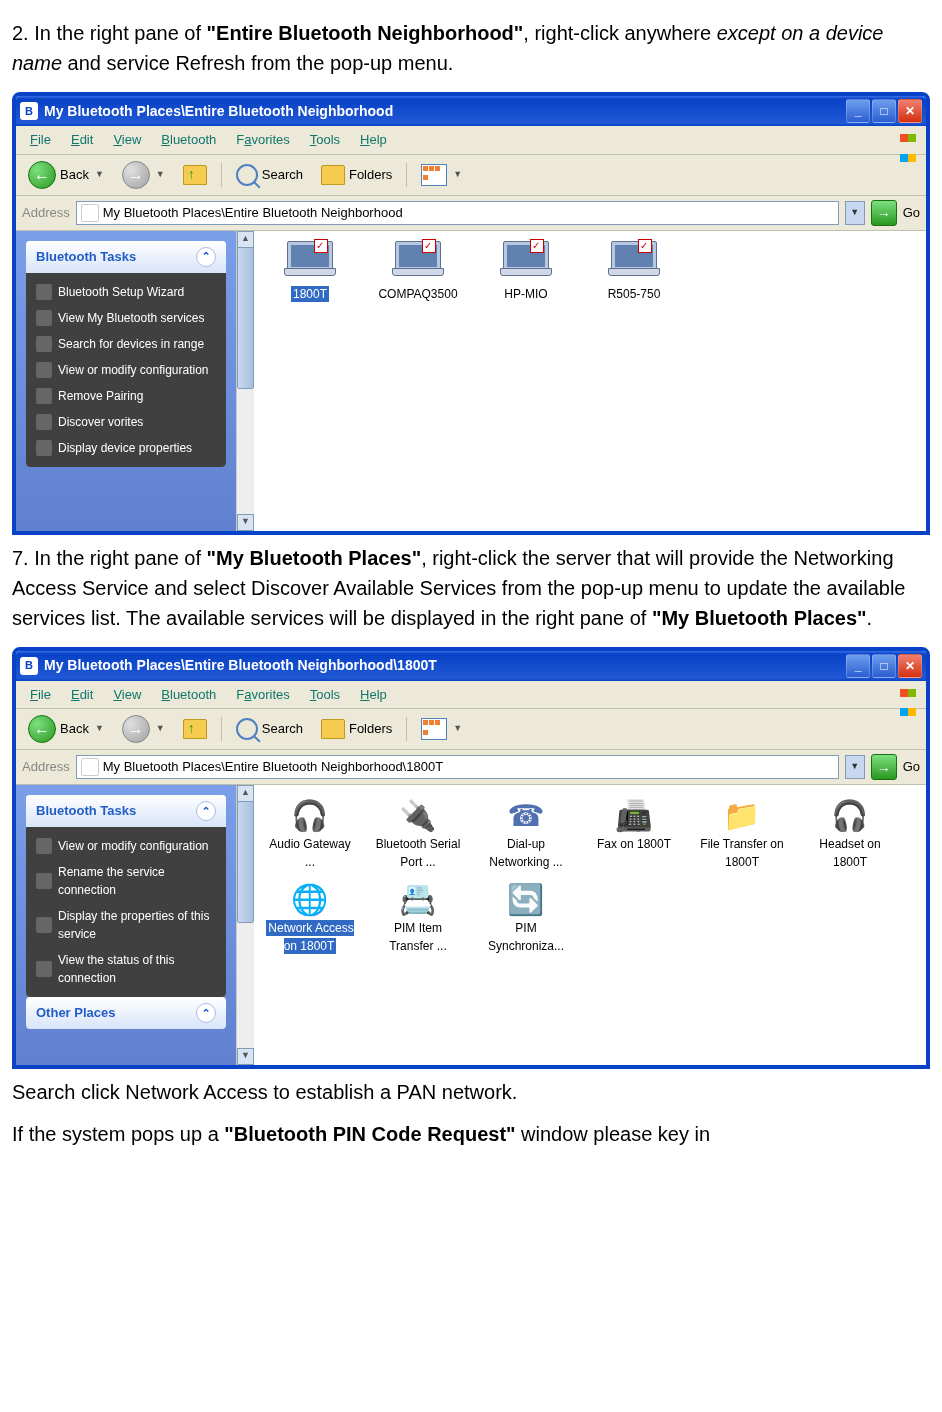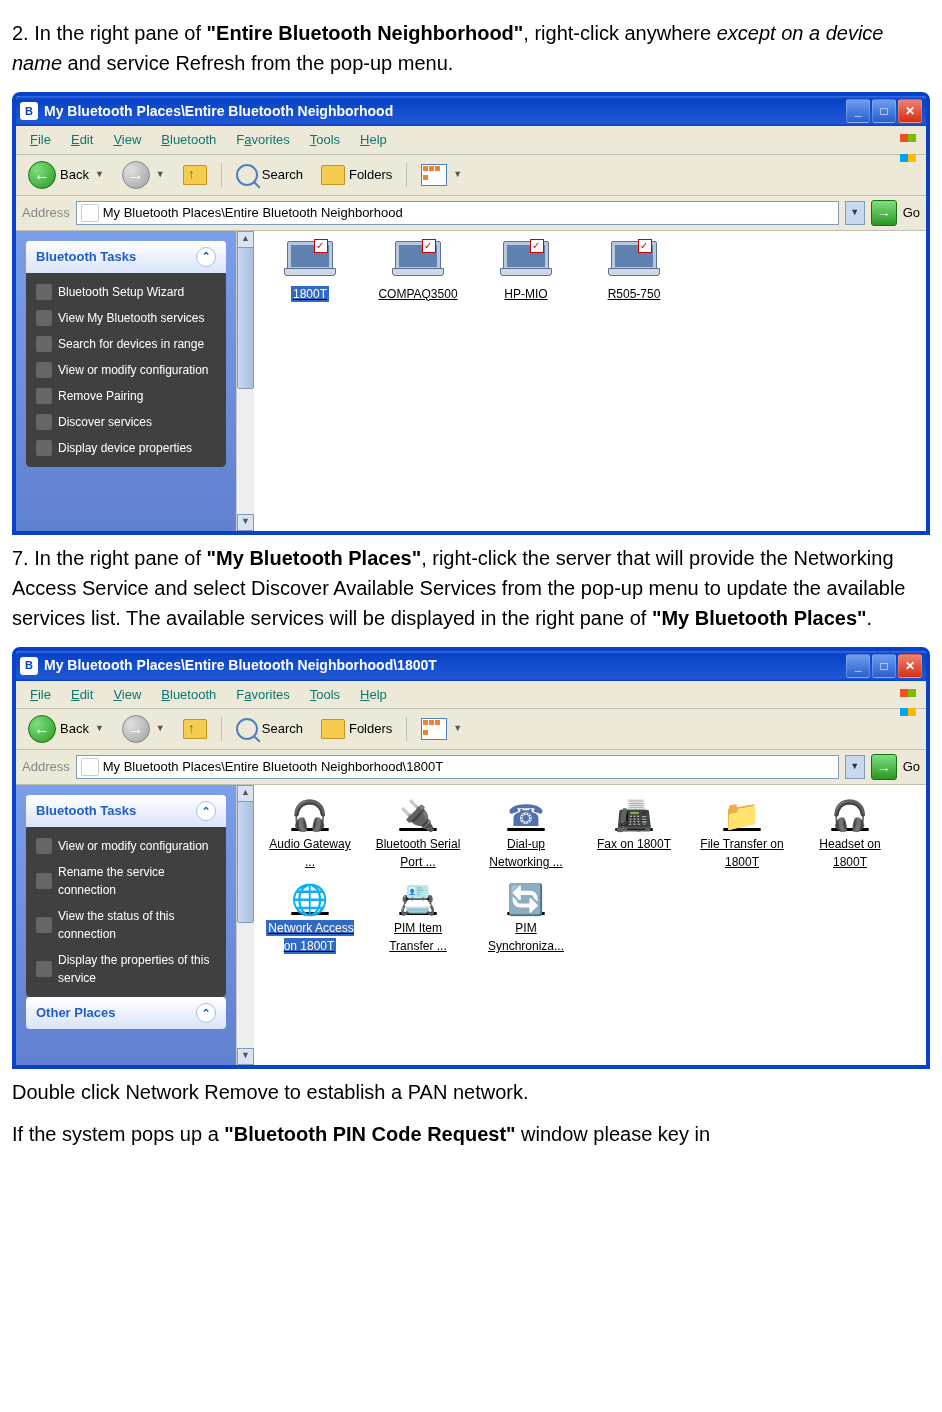--- a/index.html
+++ b/index.html
@@ -50,7 +50,7 @@
 .task-item { display: flex; align-items: center; gap: 6px; padding: 4px 8px; color: #fff; font-size: 12px; cursor: pointer; }
 .task-item .ti-icon { width: 16px; height: 16px; background: #fff3; border-radius: 2px; flex-shrink: 0; }
 .icons-area { flex: 1; padding: 10px; display: flex; flex-wrap: wrap; align-content: flex-start; gap: 8px 16px; }
-.dev-item { width: 92px; text-align: center; font-size: 12px; text-decoration: underline; }
+.dev-item { width: 92px; text-align: center; font-size: 12px; }
 .dev-item .big-icon { width: 48px; height: 40px; margin: 0 auto 4px; position: relative; }
 .dev-item .lbl { white-space: normal; }
 .dev-item.sel .lbl { background: #316ac5; color: #fff; padding: 1px 2px; }

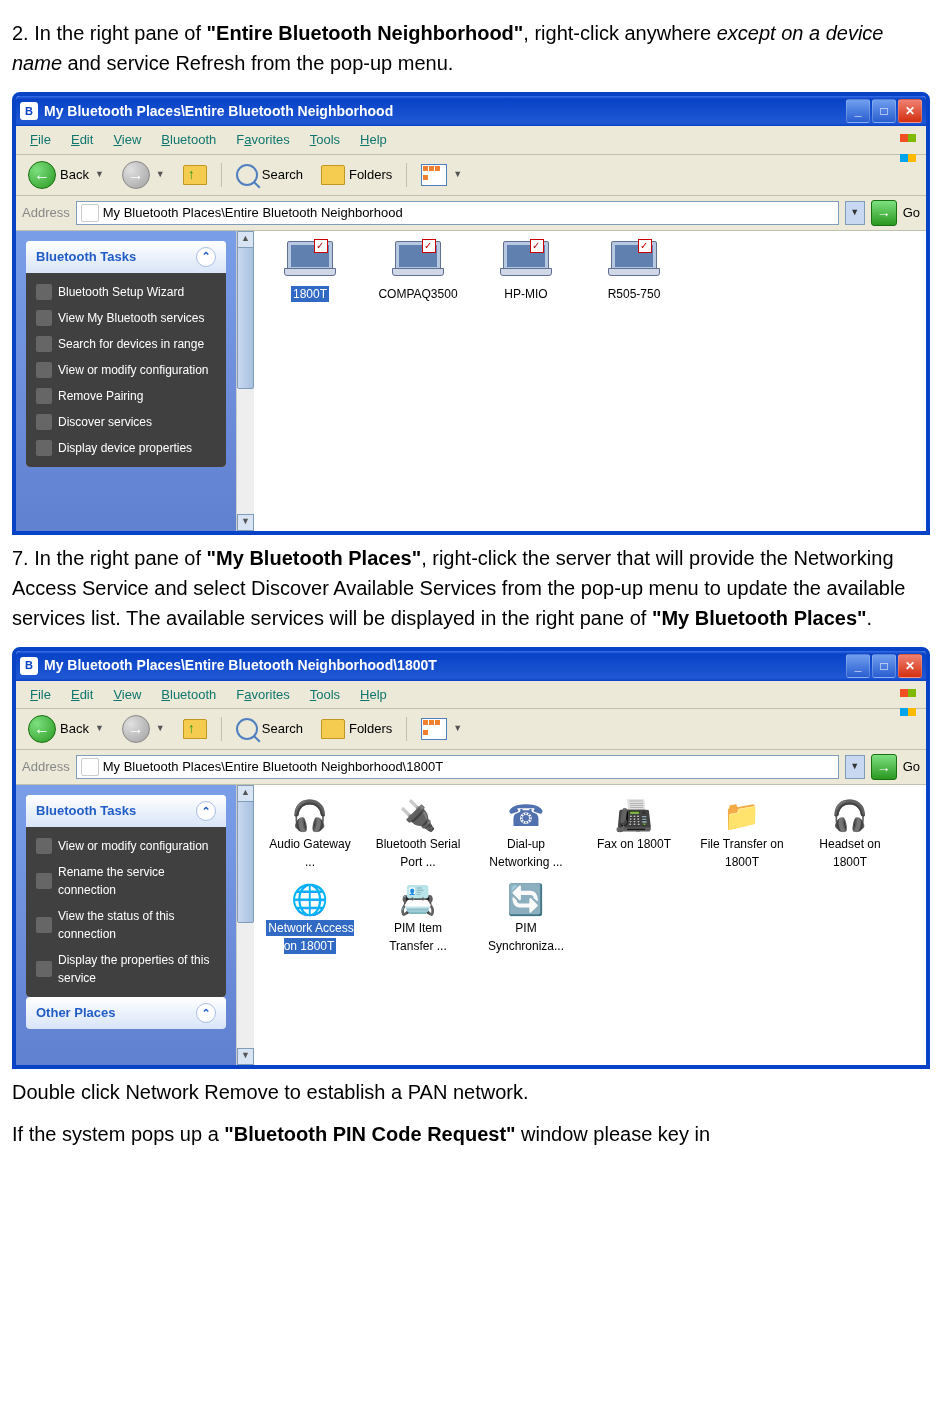--- a/index.html
+++ b/index.html
@@ -168,7 +168,7 @@
             </div>
           <div class="task-item">
               <span class="ti-icon"></span>
-              <span>Discover services</span>
+              <span>Discover vorites</span>
             </div>
           <div class="task-item">
               <span class="ti-icon"></span>

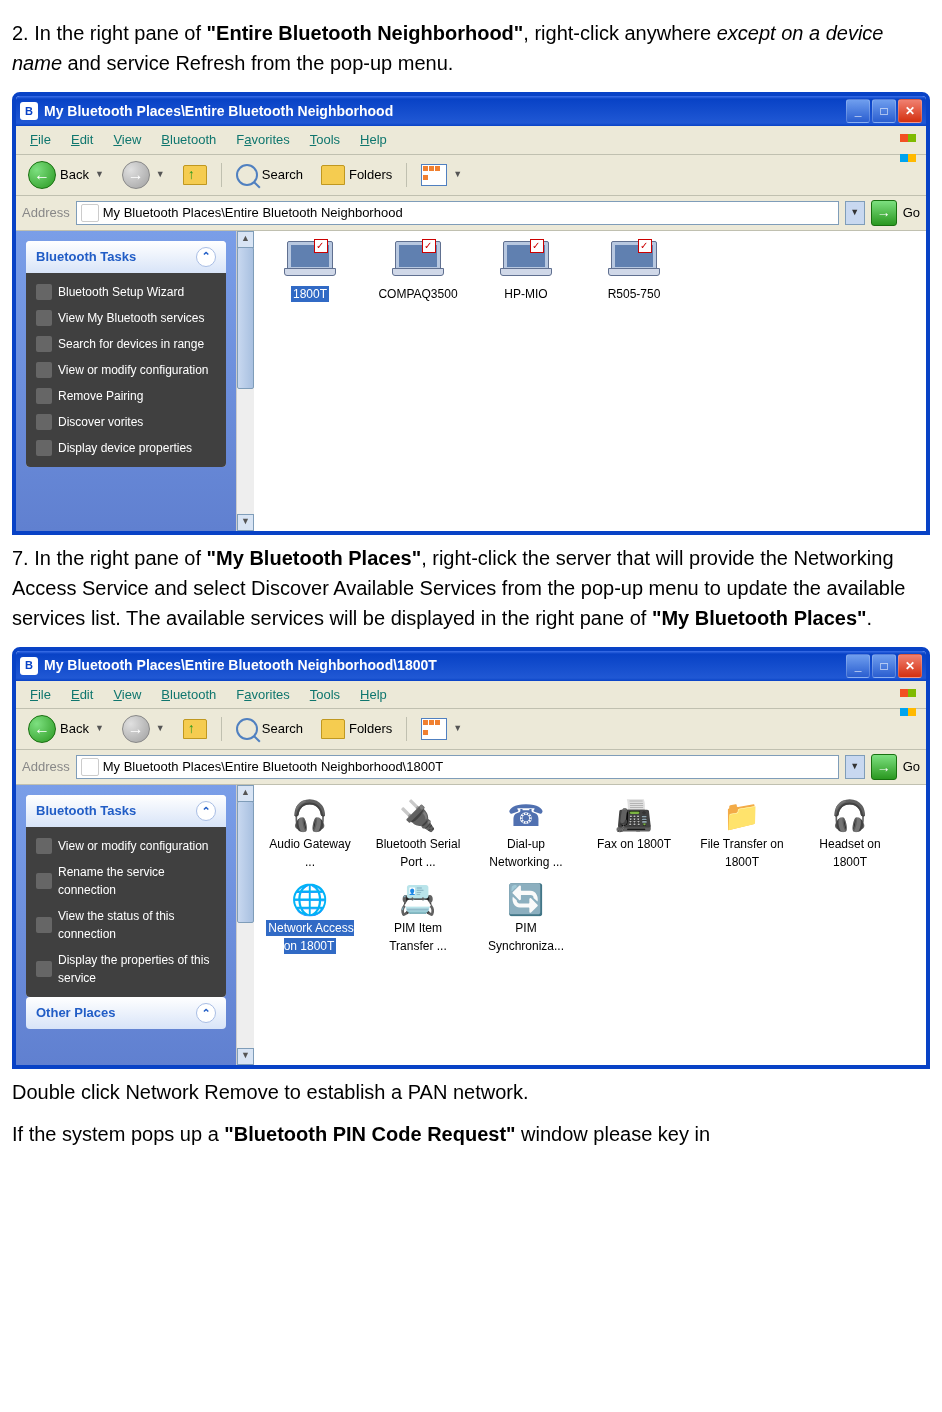--- a/index.html
+++ b/index.html
@@ -291,11 +291,11 @@
             </div>
           <div class="task-item">
               <span class="ti-icon"></span>
+              <span>Display the properties of this service</span>
+            </div>
+          <div class="task-item">
+              <span class="ti-icon"></span>
               <span>View the status of this connection</span>
-            </div>
-          <div class="task-item">
-              <span class="ti-icon"></span>
-              <span>Display the properties of this service</span>
             </div>
         </div>
       </div>

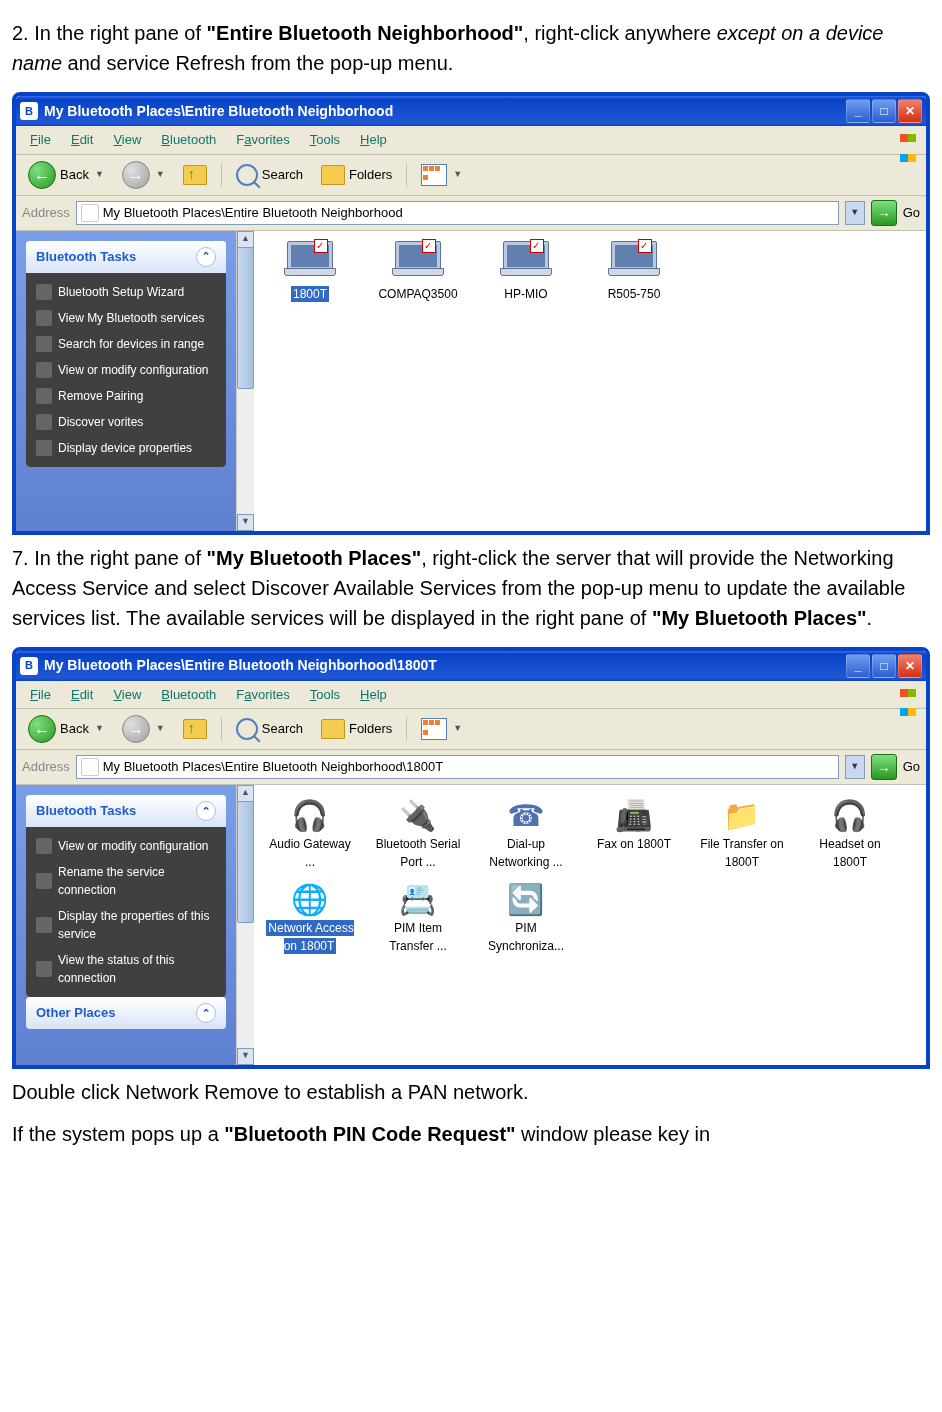--- a/index.html
+++ b/index.html
@@ -325,7 +325,7 @@
   </div>
 </div>
 
-<p class="p" style="margin-bottom:2px">Double click Network Remove to establish a PAN network.</p>
+<p class="p" style="margin-bottom:2px">Search click Network Access to establish a PAN network.</p>
 <p class="p" style="margin-top:12px">
   <span>If the system pops up a </span><span class="bold">"Bluetooth PIN Code Request"</span><span> window please key in</span>
 </p>

